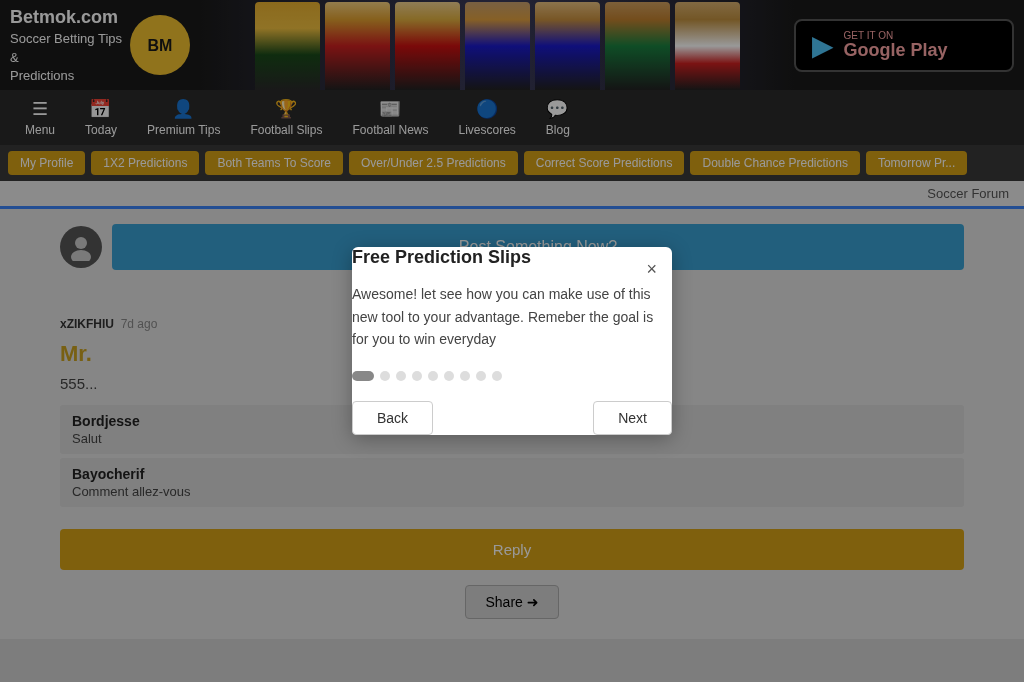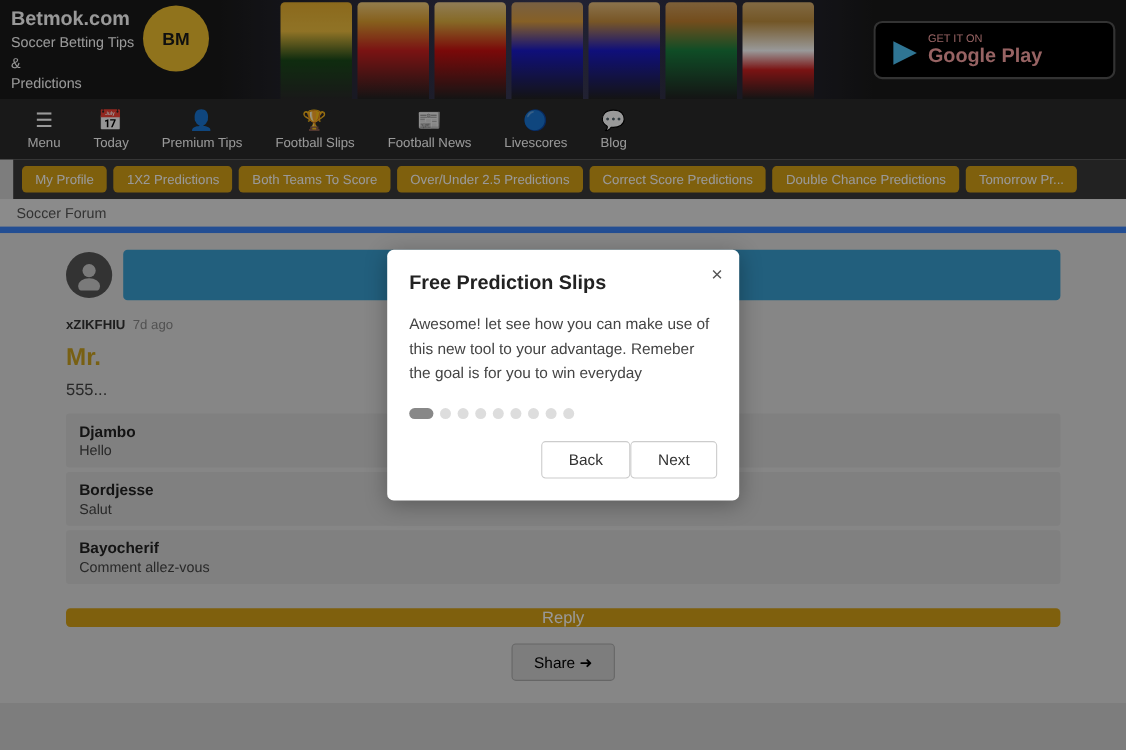--- a/index.html
+++ b/index.html
@@ -15,7 +15,7 @@
     }
     .logo-area {
       display: flex;
-      align-items: flex-start;
+      align-items: center;
       padding: 0 10px;
       min-width: 160px;
     }

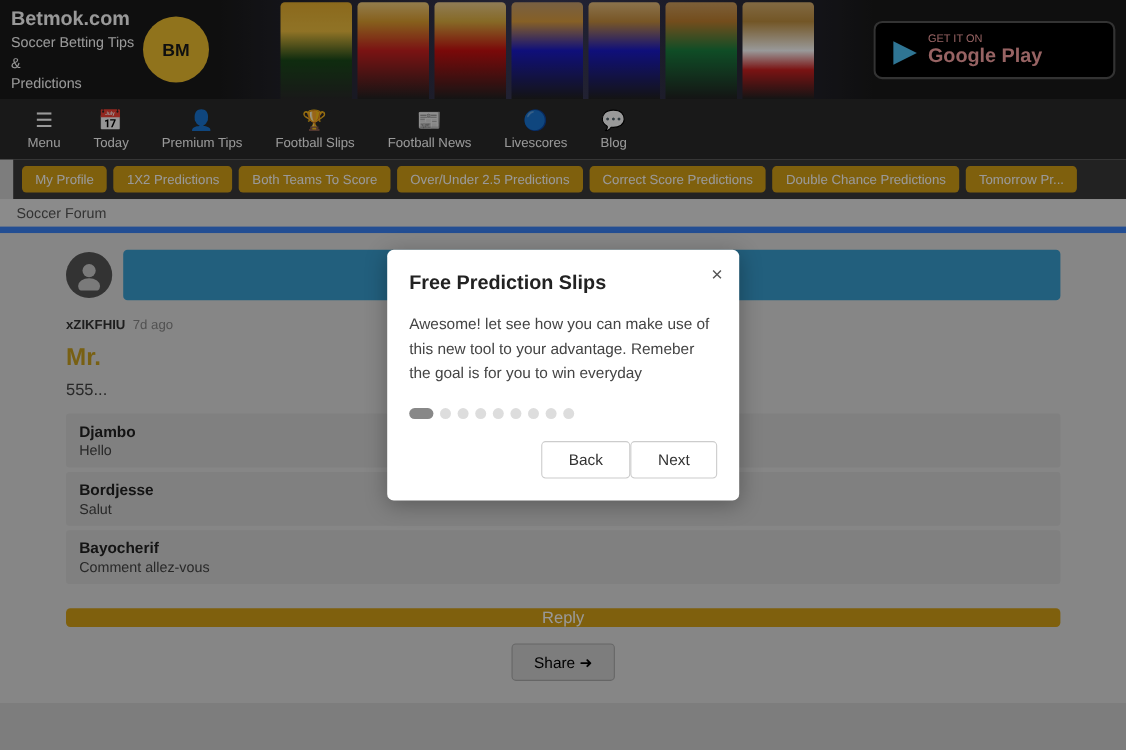--- a/index.html
+++ b/index.html
@@ -119,7 +119,6 @@
       padding: 6px 8px;
       gap: 6px;
       overflow: hidden;
-      margin-left: 12px;
     }
     .quick-btn {
       background: #d4a017;

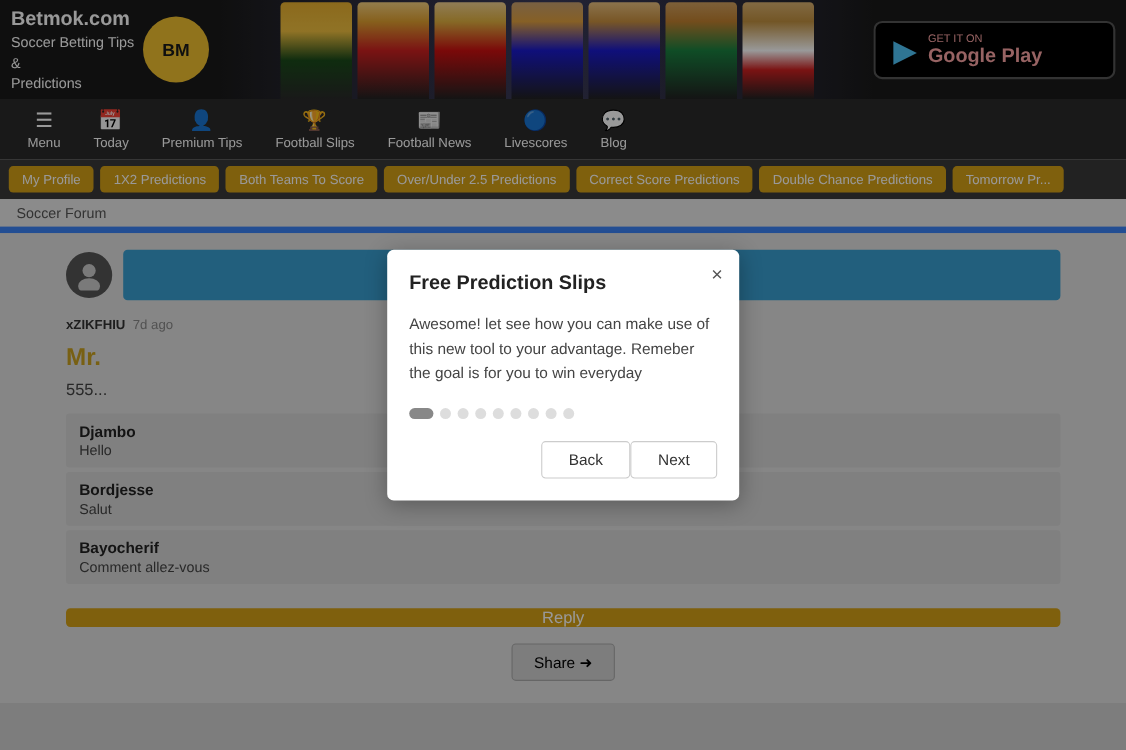--- a/index.html
+++ b/index.html
@@ -138,8 +138,8 @@
       padding: 5px 15px;
       font-size: 13px;
       color: #555;
-      text-align: left;
-      border-bottom: 6px solid #3b82f6;
+      text-align: right;
+      border-bottom: 3px solid #3b82f6;
     }
 
     

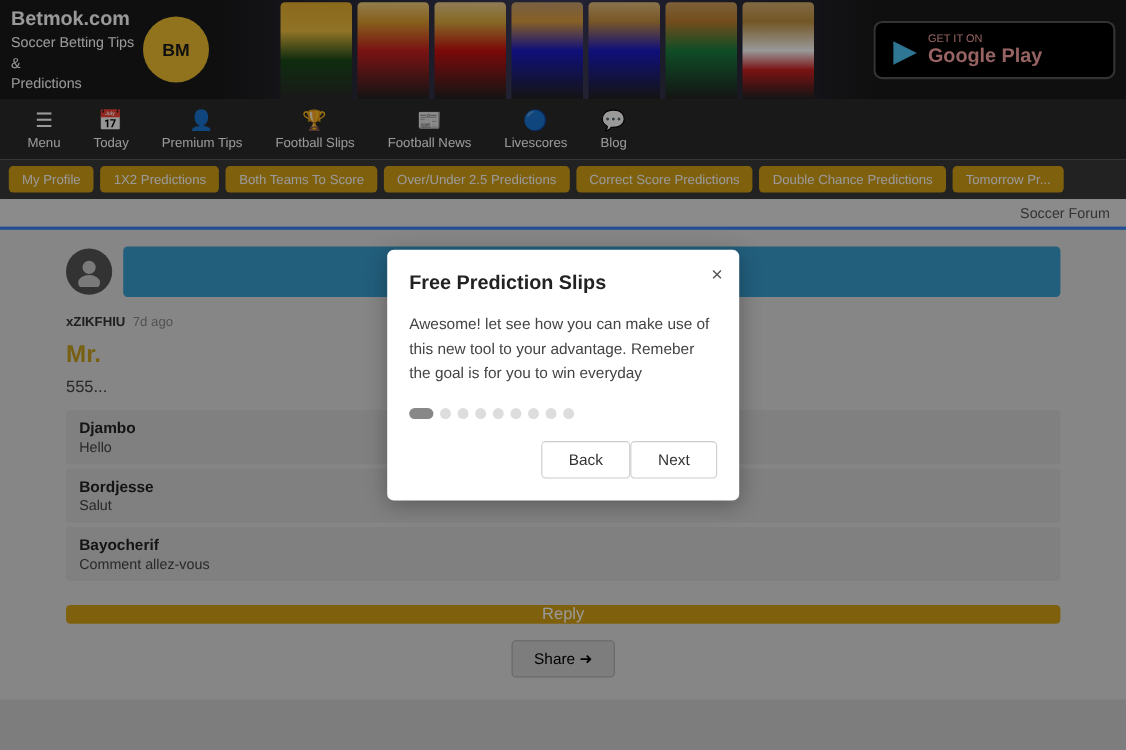--- a/index.html
+++ b/index.html
@@ -272,7 +272,6 @@
       background: white;
       border-radius: 6px;
       width: 320px;
-      padding: 20px;
       position: relative;
       box-shadow: 0 4px 20px rgba(0,0,0,0.3);
     }

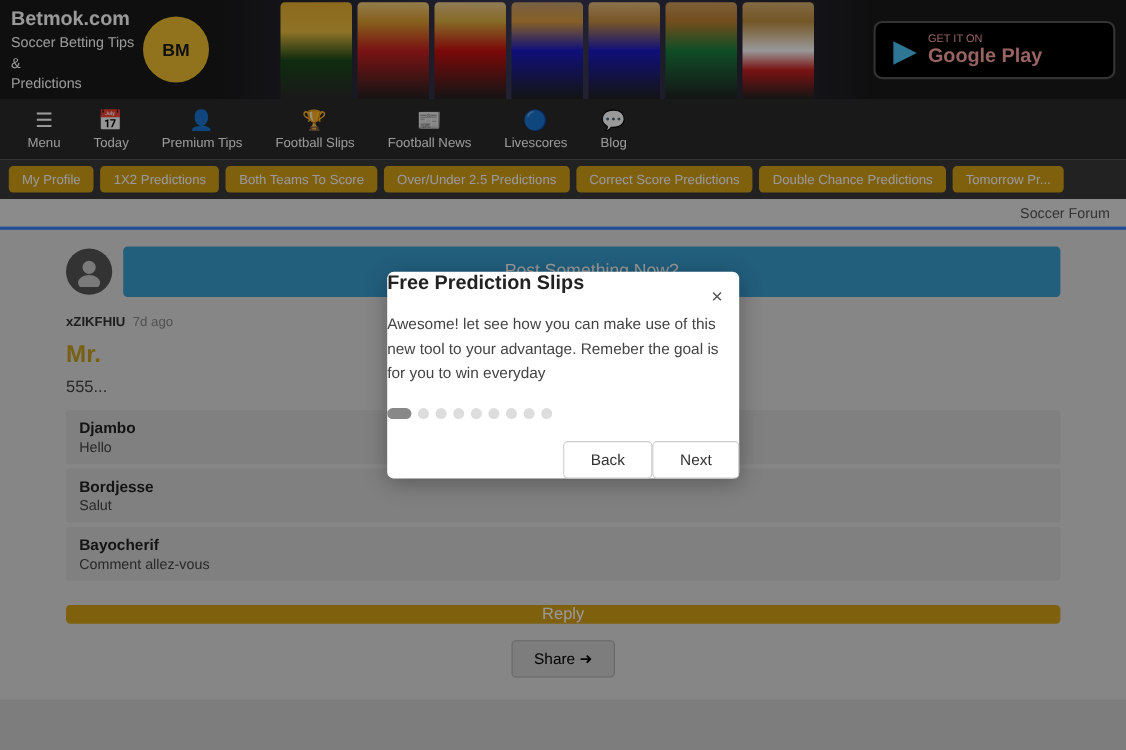--- a/index.html
+++ b/index.html
@@ -182,6 +182,7 @@
     
     .forum-post {
       background: #e0e0e0;
+      margin-top: 32px;
     }
     .post-meta {
       font-size: 12px;

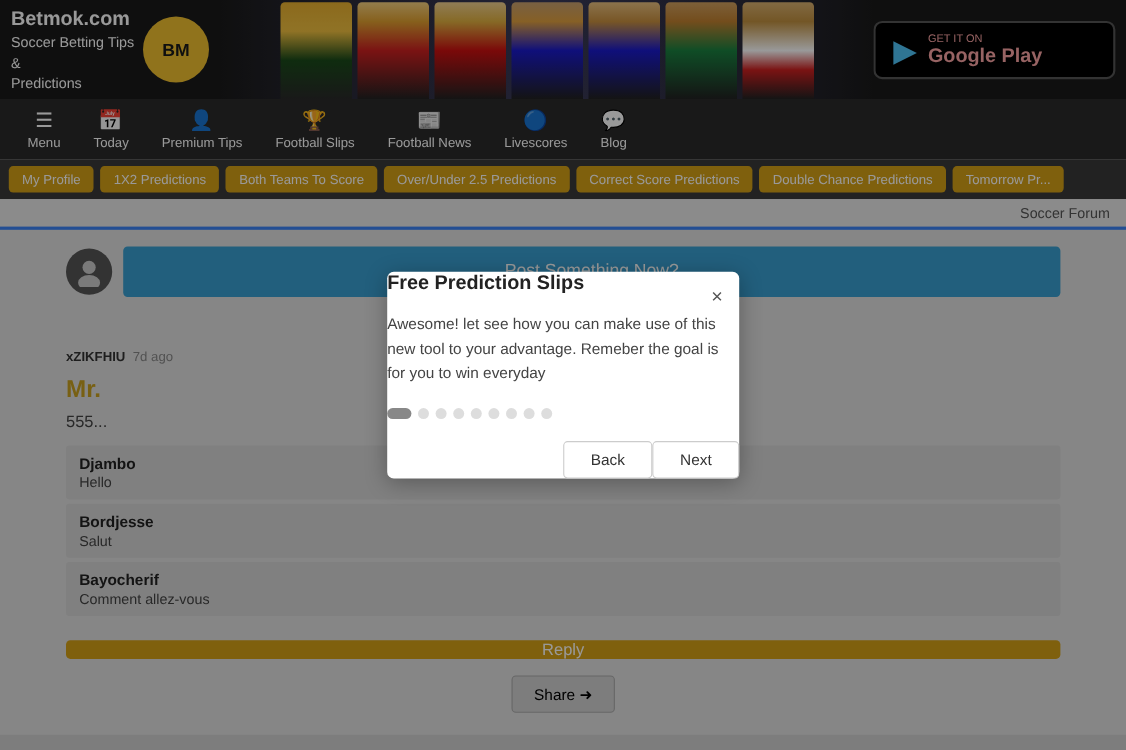--- a/index.html
+++ b/index.html
@@ -440,10 +440,6 @@
 
   <div class="comments-area">
     <div class="comment-item">
-      <div class="comment-author">Djambo</div>
-      <div class="comment-text">Hello</div>
-    </div>
-    <div class="comment-item">
       <div class="comment-author">Bordjesse</div>
       <div class="comment-text">Salut</div>
     </div>

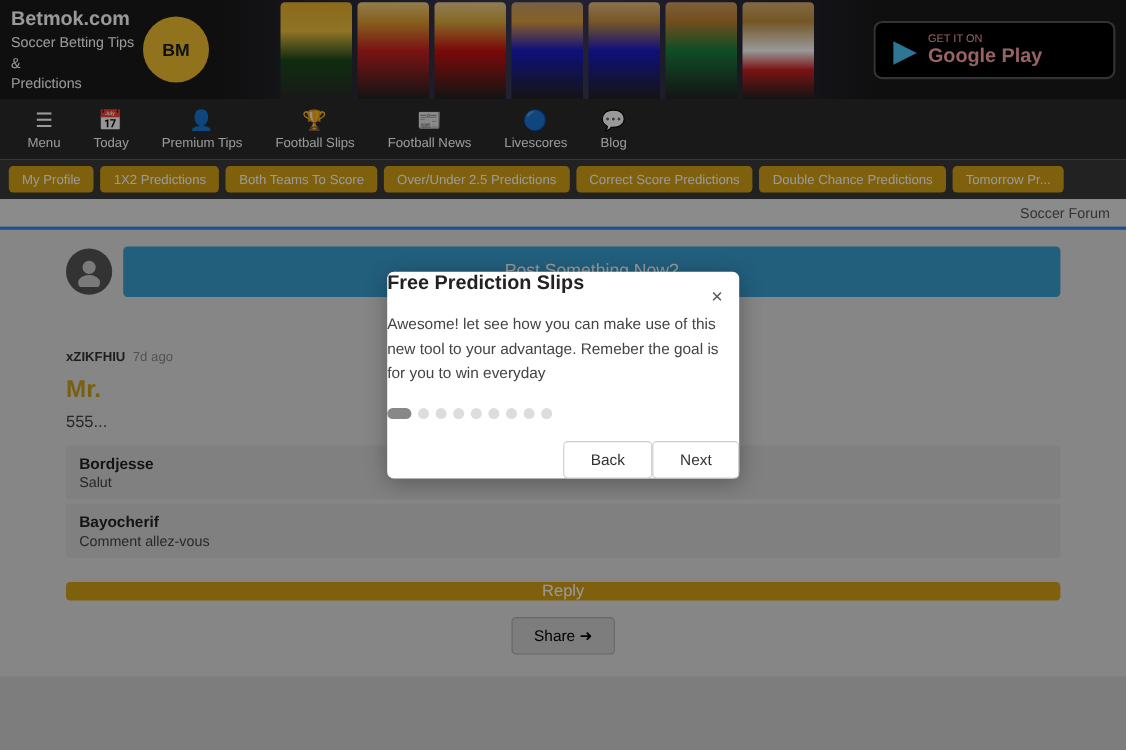--- a/index.html
+++ b/index.html
@@ -317,7 +317,7 @@
     }
     .modal-actions {
       display: flex;
-      justify-content: flex-end;
+      justify-content: space-between;
     }
     .modal-btn {
       background: white;

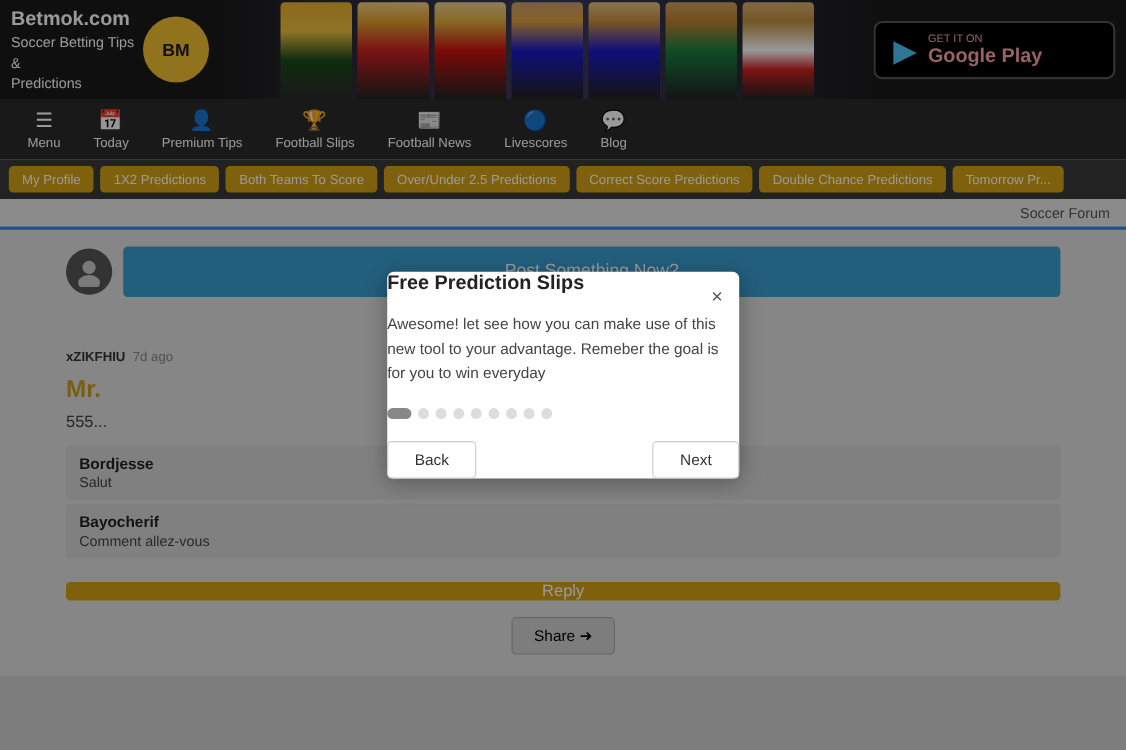--- a/index.html
+++ b/index.html
@@ -232,7 +232,7 @@
       color: white;
       border: none;
       border-radius: 4px;
-      padding: 0;
+      padding: 12px;
       font-size: 15px;
       cursor: pointer;
       width: 100%;

